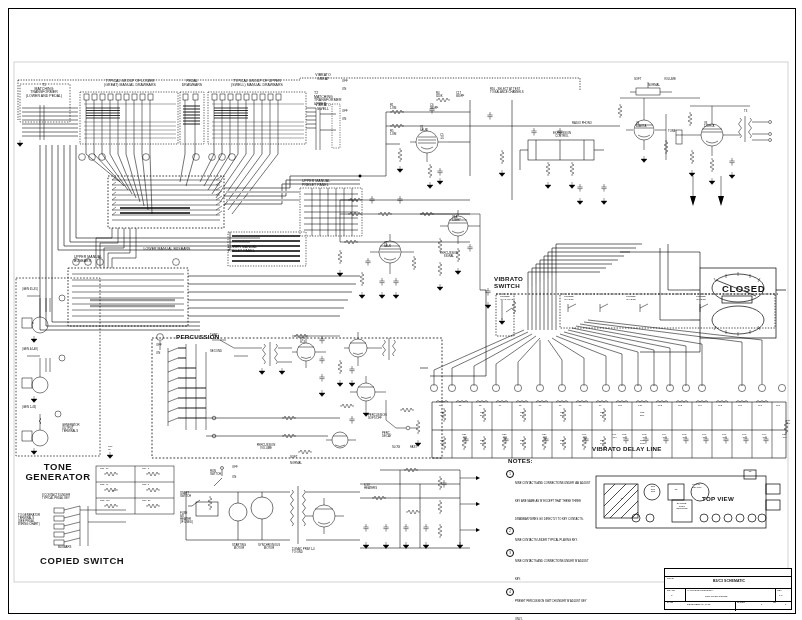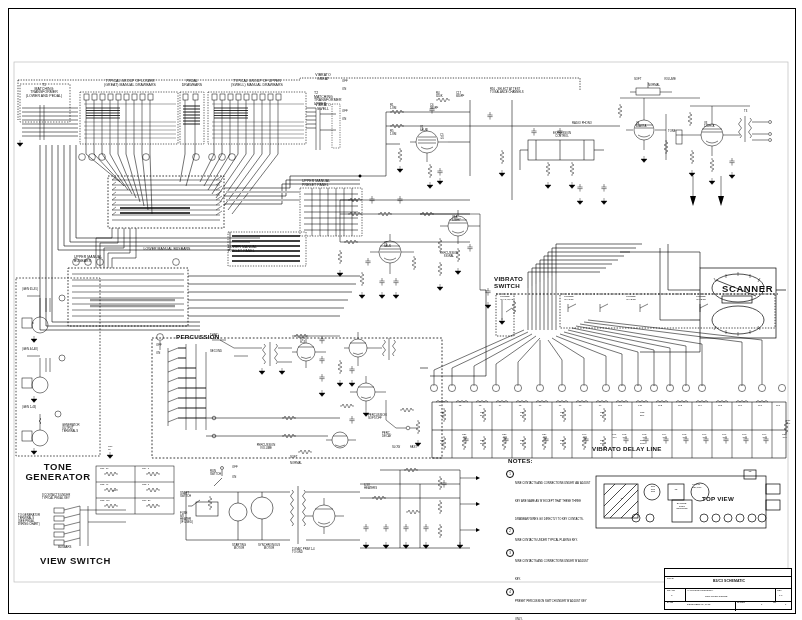--- a/index.html
+++ b/index.html
@@ -1117,7 +1117,7 @@
 IN V2/C2</div>
   <div class="lbl xtiny" style="left:696px;top:296px;">CLOSED
 IN V3/C3</div>
-  <div class="lbl big" style="left:722px;top:284px;">SCANNER</div>
+  <div class="lbl big" style="left:722px;top:284px;">CLOSED</div>
   <div class="lbl med" style="left:592px;top:446px;">VIBRATO DELAY LINE</div>
 
   <div id="tap-nums">

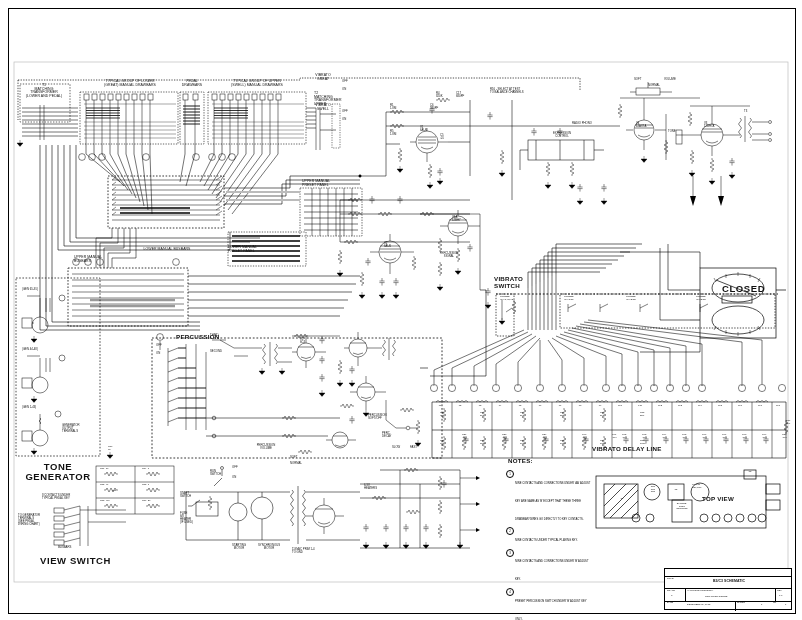--- a/index.html
+++ b/index.html
@@ -1079,7 +1079,7 @@
 OUTPUT
 TERMINALS</div>
 
-  <div class="lbl big" style="left:40px;top:556px;">VIEW SWITCH</div>
+  <div class="lbl big" style="left:40px;top:556px;">COPIED SWITCH</div>
   <div class="lbl tiny" style="left:42px;top:494px;">8 CONTACTS UNDER
 TYPICAL PEDAL KEY</div>
   <div class="lbl tiny" style="left:18px;top:514px;">TO GENERATOR

